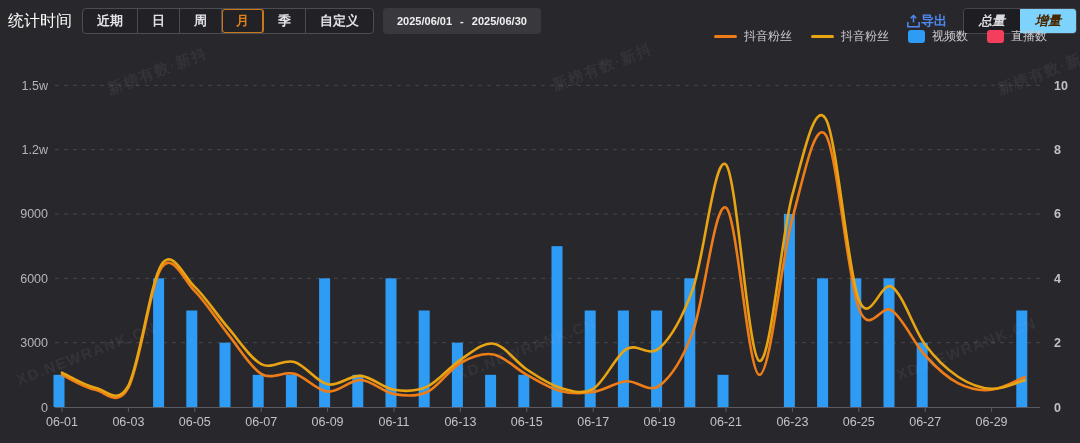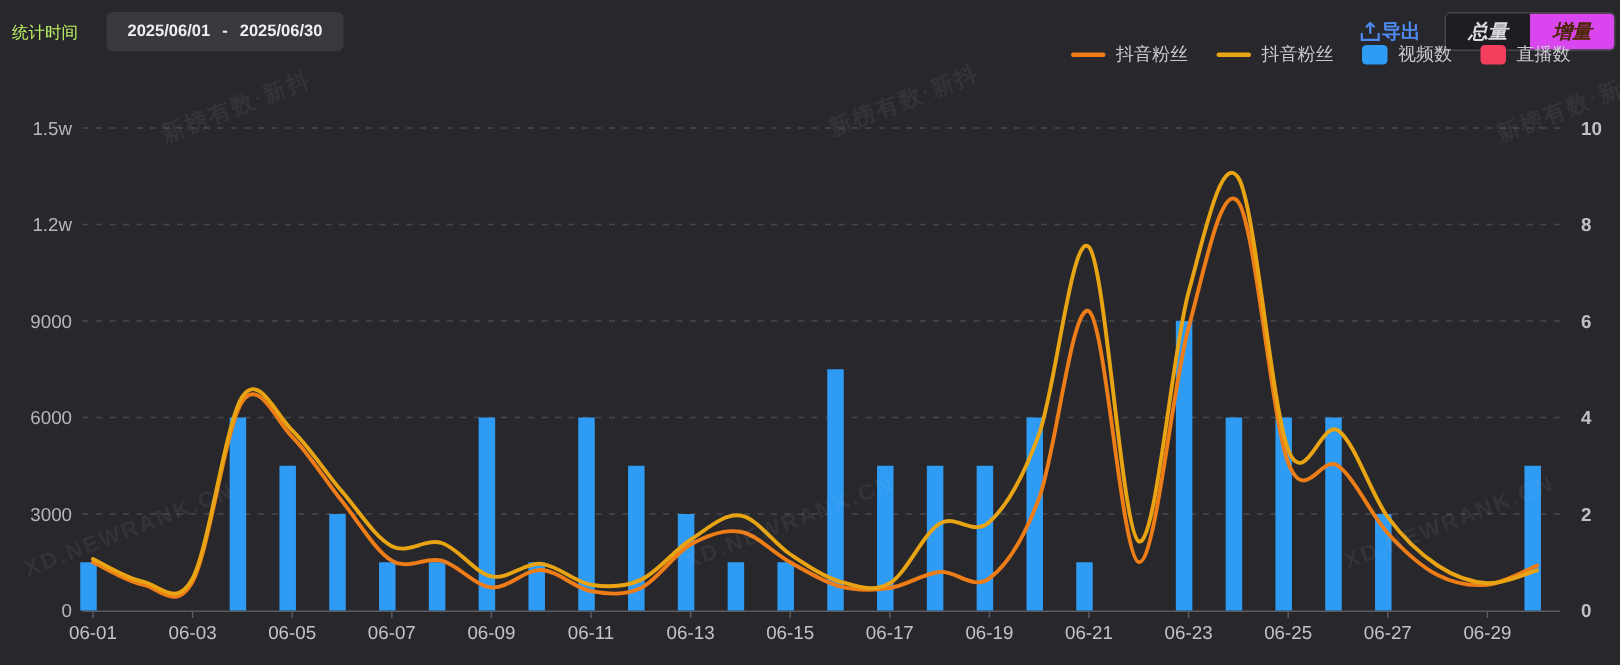--- a/index.html
+++ b/index.html
@@ -14,7 +14,7 @@
     position:absolute; top:7px; left:0; width:1080px; height:28px;
     display:flex; align-items:center;
   }
-  .tb-label { color:#bef264; font-size:11px; margin-left:8px; margin-right:10px; }
+  .tb-label { color:#ffffff; font-size:16px; margin-left:8px; margin-right:10px; }
   .seg-group {
     display:flex; border:1px solid #4c4c53; border-radius:4px; height:26px;
     overflow:visible; background:#222226;

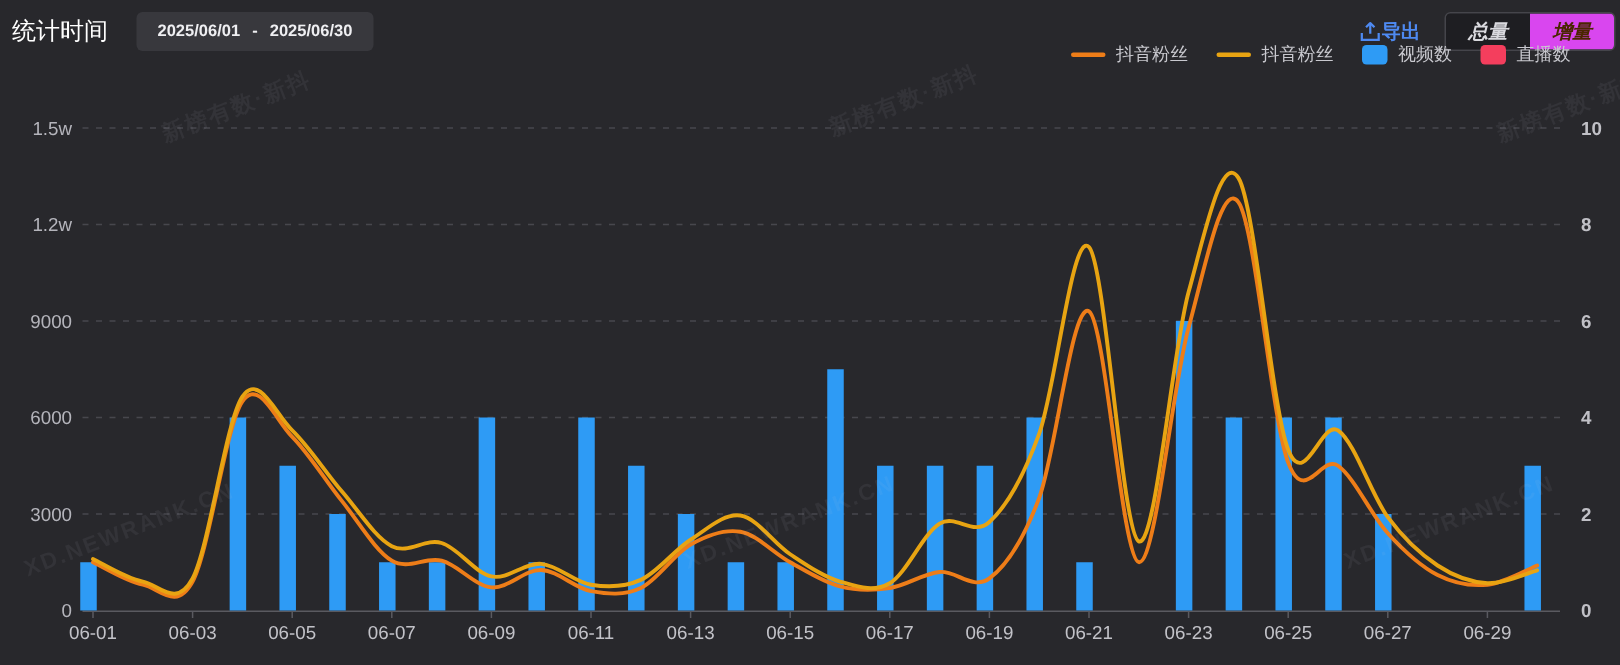--- a/index.html
+++ b/index.html
@@ -155,6 +155,14 @@
 
 <div class="toolbar">
   <span class="tb-label">统计时间</span>
+  <div class="seg-group" id="period-group">
+      <div class="seg">近期</div>
+      <div class="seg">日</div>
+      <div class="seg">周</div>
+      <div class="seg active">月</div>
+      <div class="seg">季</div>
+      <div class="seg">自定义</div>
+    </div>
   <div class="date-box">2025/06/01 - 2025/06/30</div>
   <div class="tb-spacer"></div>
   <div class="export-btn">

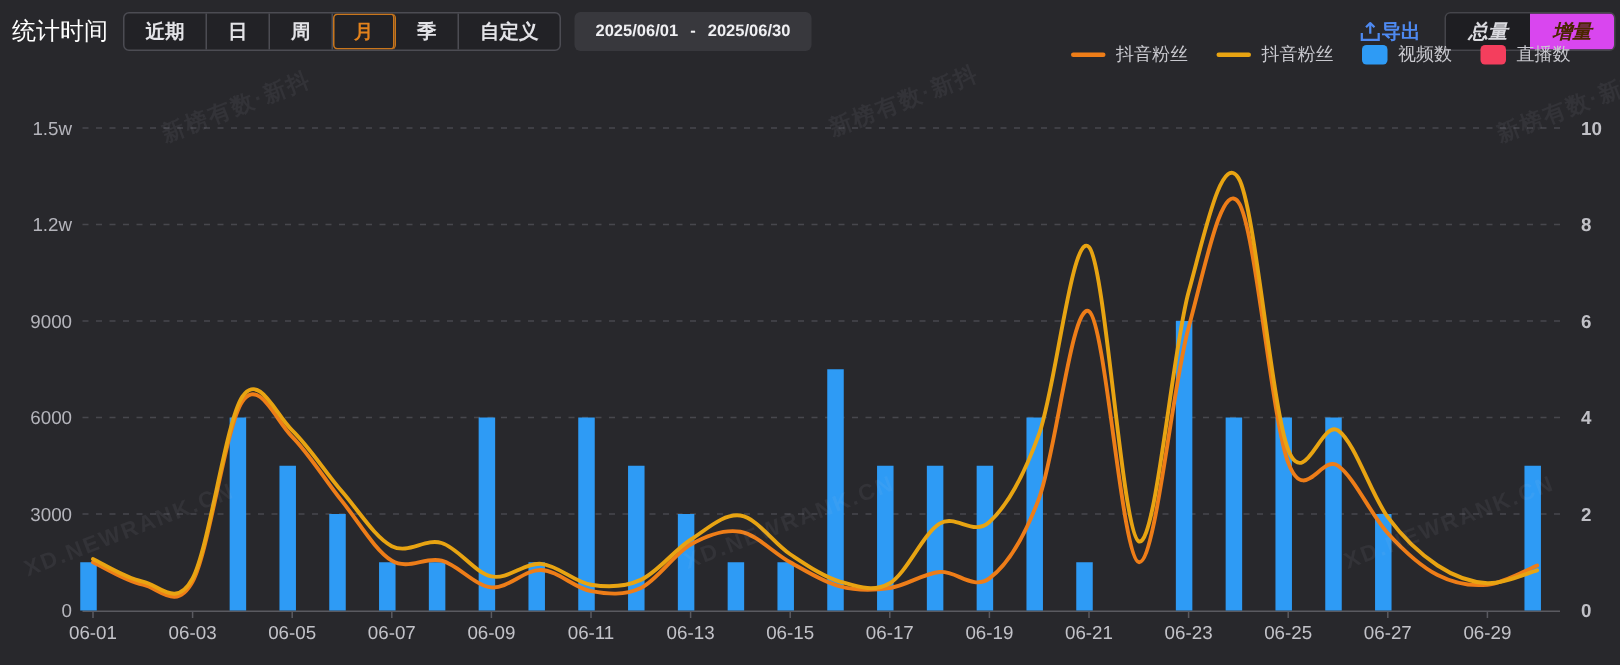--- a/index.html
+++ b/index.html
@@ -47,7 +47,7 @@
     padding:0 15px; display:flex; align-items:center; font-size:13px;
     font-weight:700; color:#d9d9de; background:#1e1e22; cursor:pointer;
   }
-  .toggle-opt.active { background:#d946ef; color:#4a2600; }
+  .toggle-opt.active { background:#7dd3fc; color:#4a2600; }
   .legend {
     position:absolute; top:28px; right:33px; display:flex; align-items:center;
     gap:19px;

